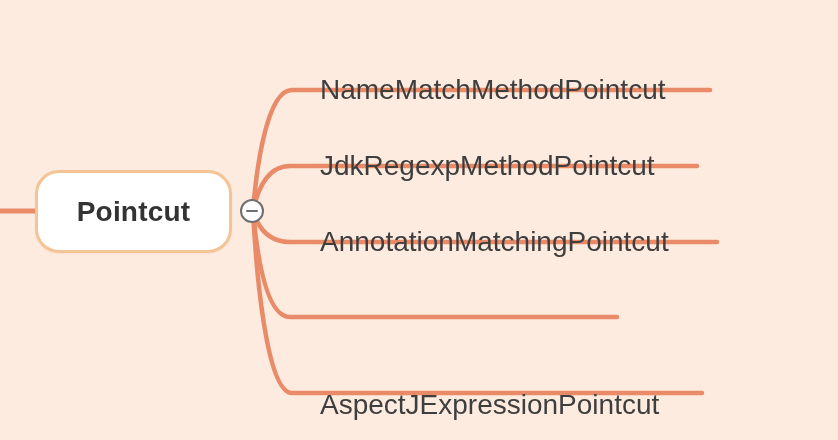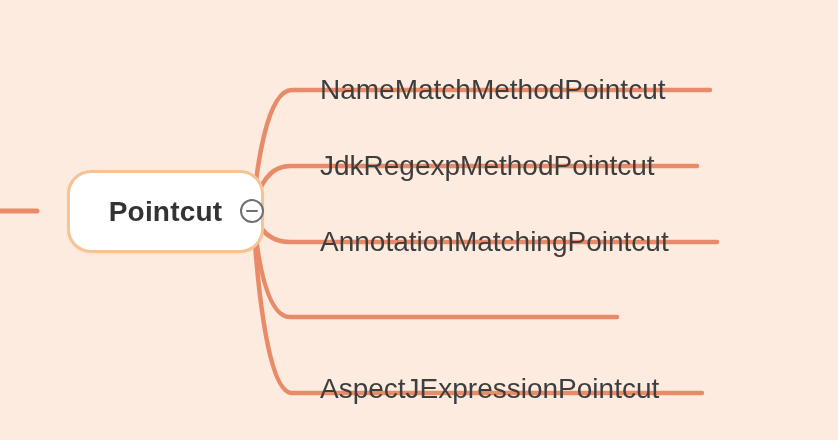--- a/index.html
+++ b/index.html
@@ -46,7 +46,6 @@
     justify-content: center;
     box-shadow: 0 1px 2px rgba(120, 80, 40, 0.06);
     cursor: pointer;
-    margin-left: 32px;
   }
   .topic-node .topic-label {
     font-size: 28px;

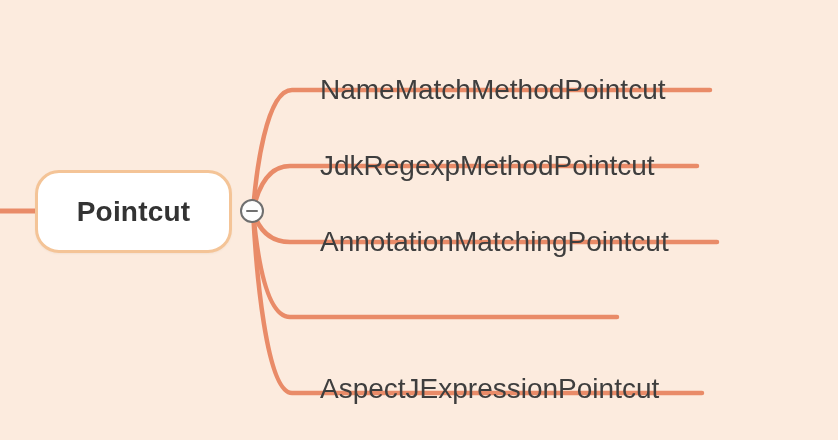--- a/index.html
+++ b/index.html
@@ -95,7 +95,7 @@
   .branch-label.b2 { top: 121px; }
   .branch-label.b3 { top: 197px; }
   .branch-label.b4 { top: 272px; }
-  .branch-label.b5 { top: 344px; text-align: right; }
+  .branch-label.b5 { top: 360px; text-align: right; }
 </style>
 </head>
 <body>

